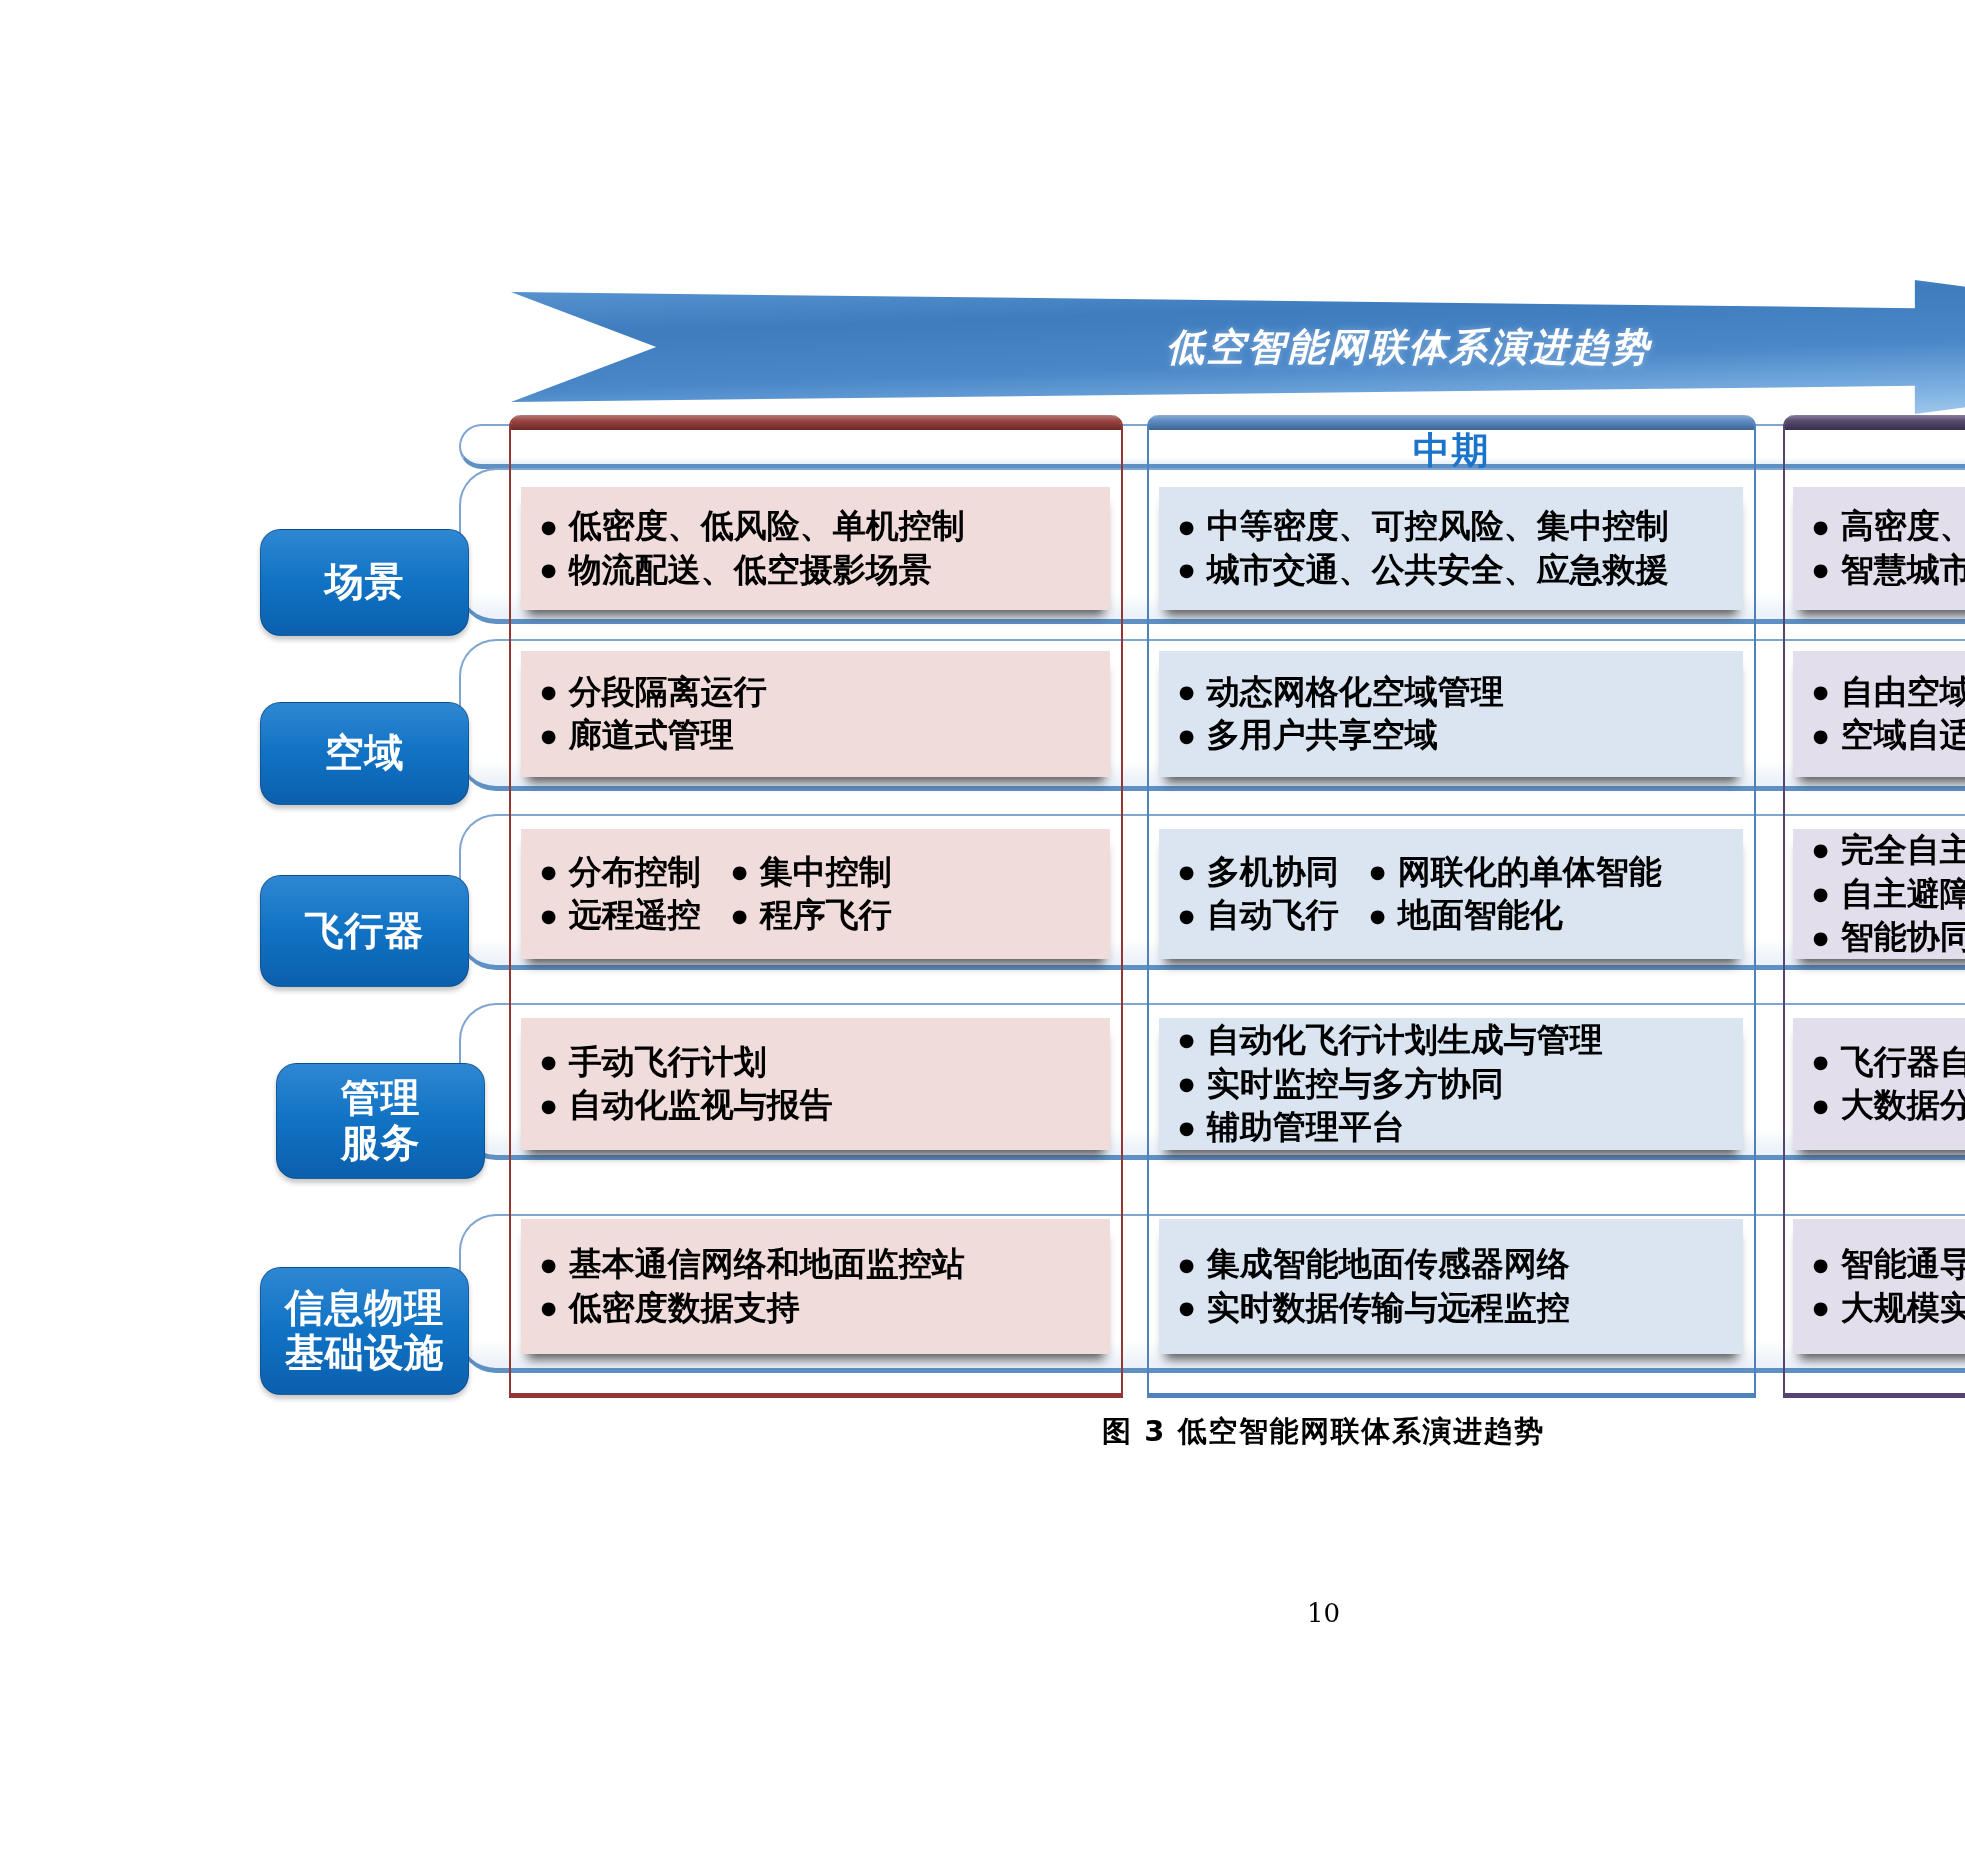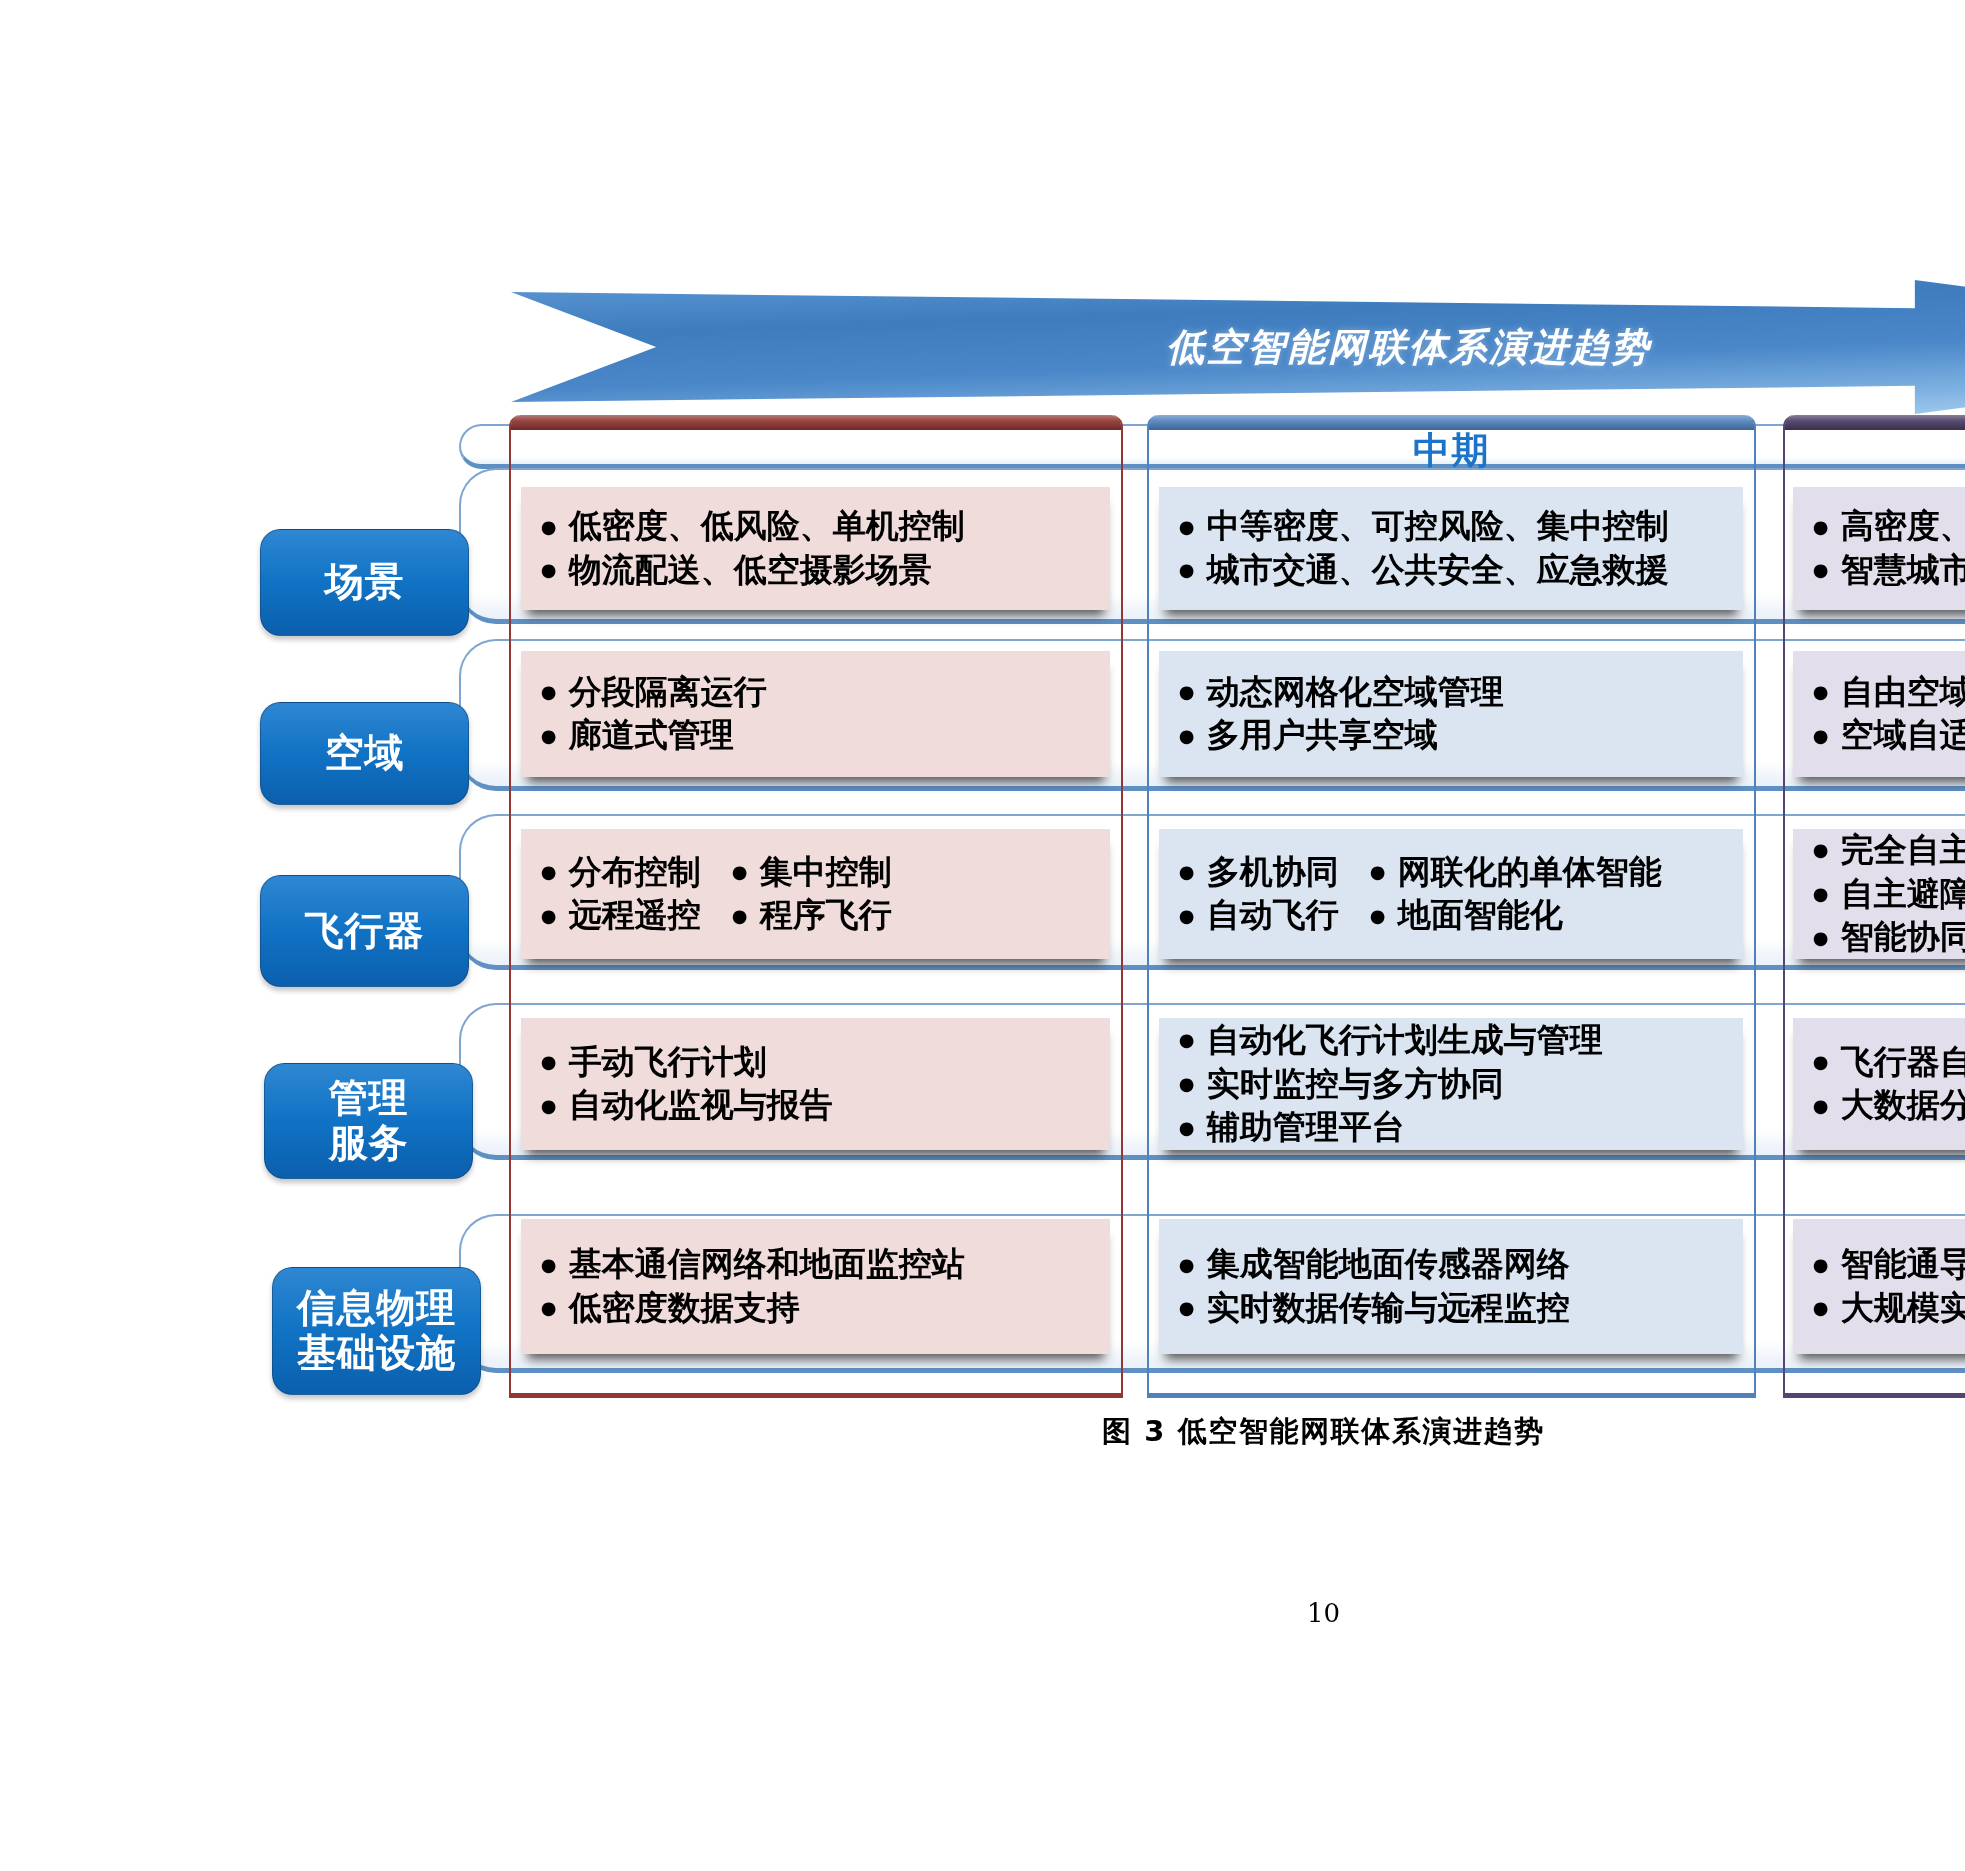--- a/index.html
+++ b/index.html
@@ -117,7 +117,7 @@
     <div class="rowlab" style="position: absolute; box-sizing: border-box; left: 260px; top: 489px; width: 209px; height: 107px;">场景</div>
     <div class="rowlab" style="position: absolute; box-sizing: border-box; left: 260px; top: 662px; width: 209px; height: 103px;">空域</div>
     <div class="rowlab" style="position: absolute; box-sizing: border-box; left: 260px; top: 835px; width: 209px; height: 112px;">飞行器</div>
-    <div class="rowlab" style="position: absolute; box-sizing: border-box; left: 264px; top: 1023px; width: 209px; height: 116px;">管理
+    <div class="rowlab" style="position: absolute; box-sizing: border-box; left: 276px; top: 1023px; width: 209px; height: 116px;">管理
 服务</div>
     <div class="rowlab" style="position: absolute; box-sizing: border-box; left: 272px; top: 1227px; width: 209px; height: 128px;">信息物理
 基础设施</div>

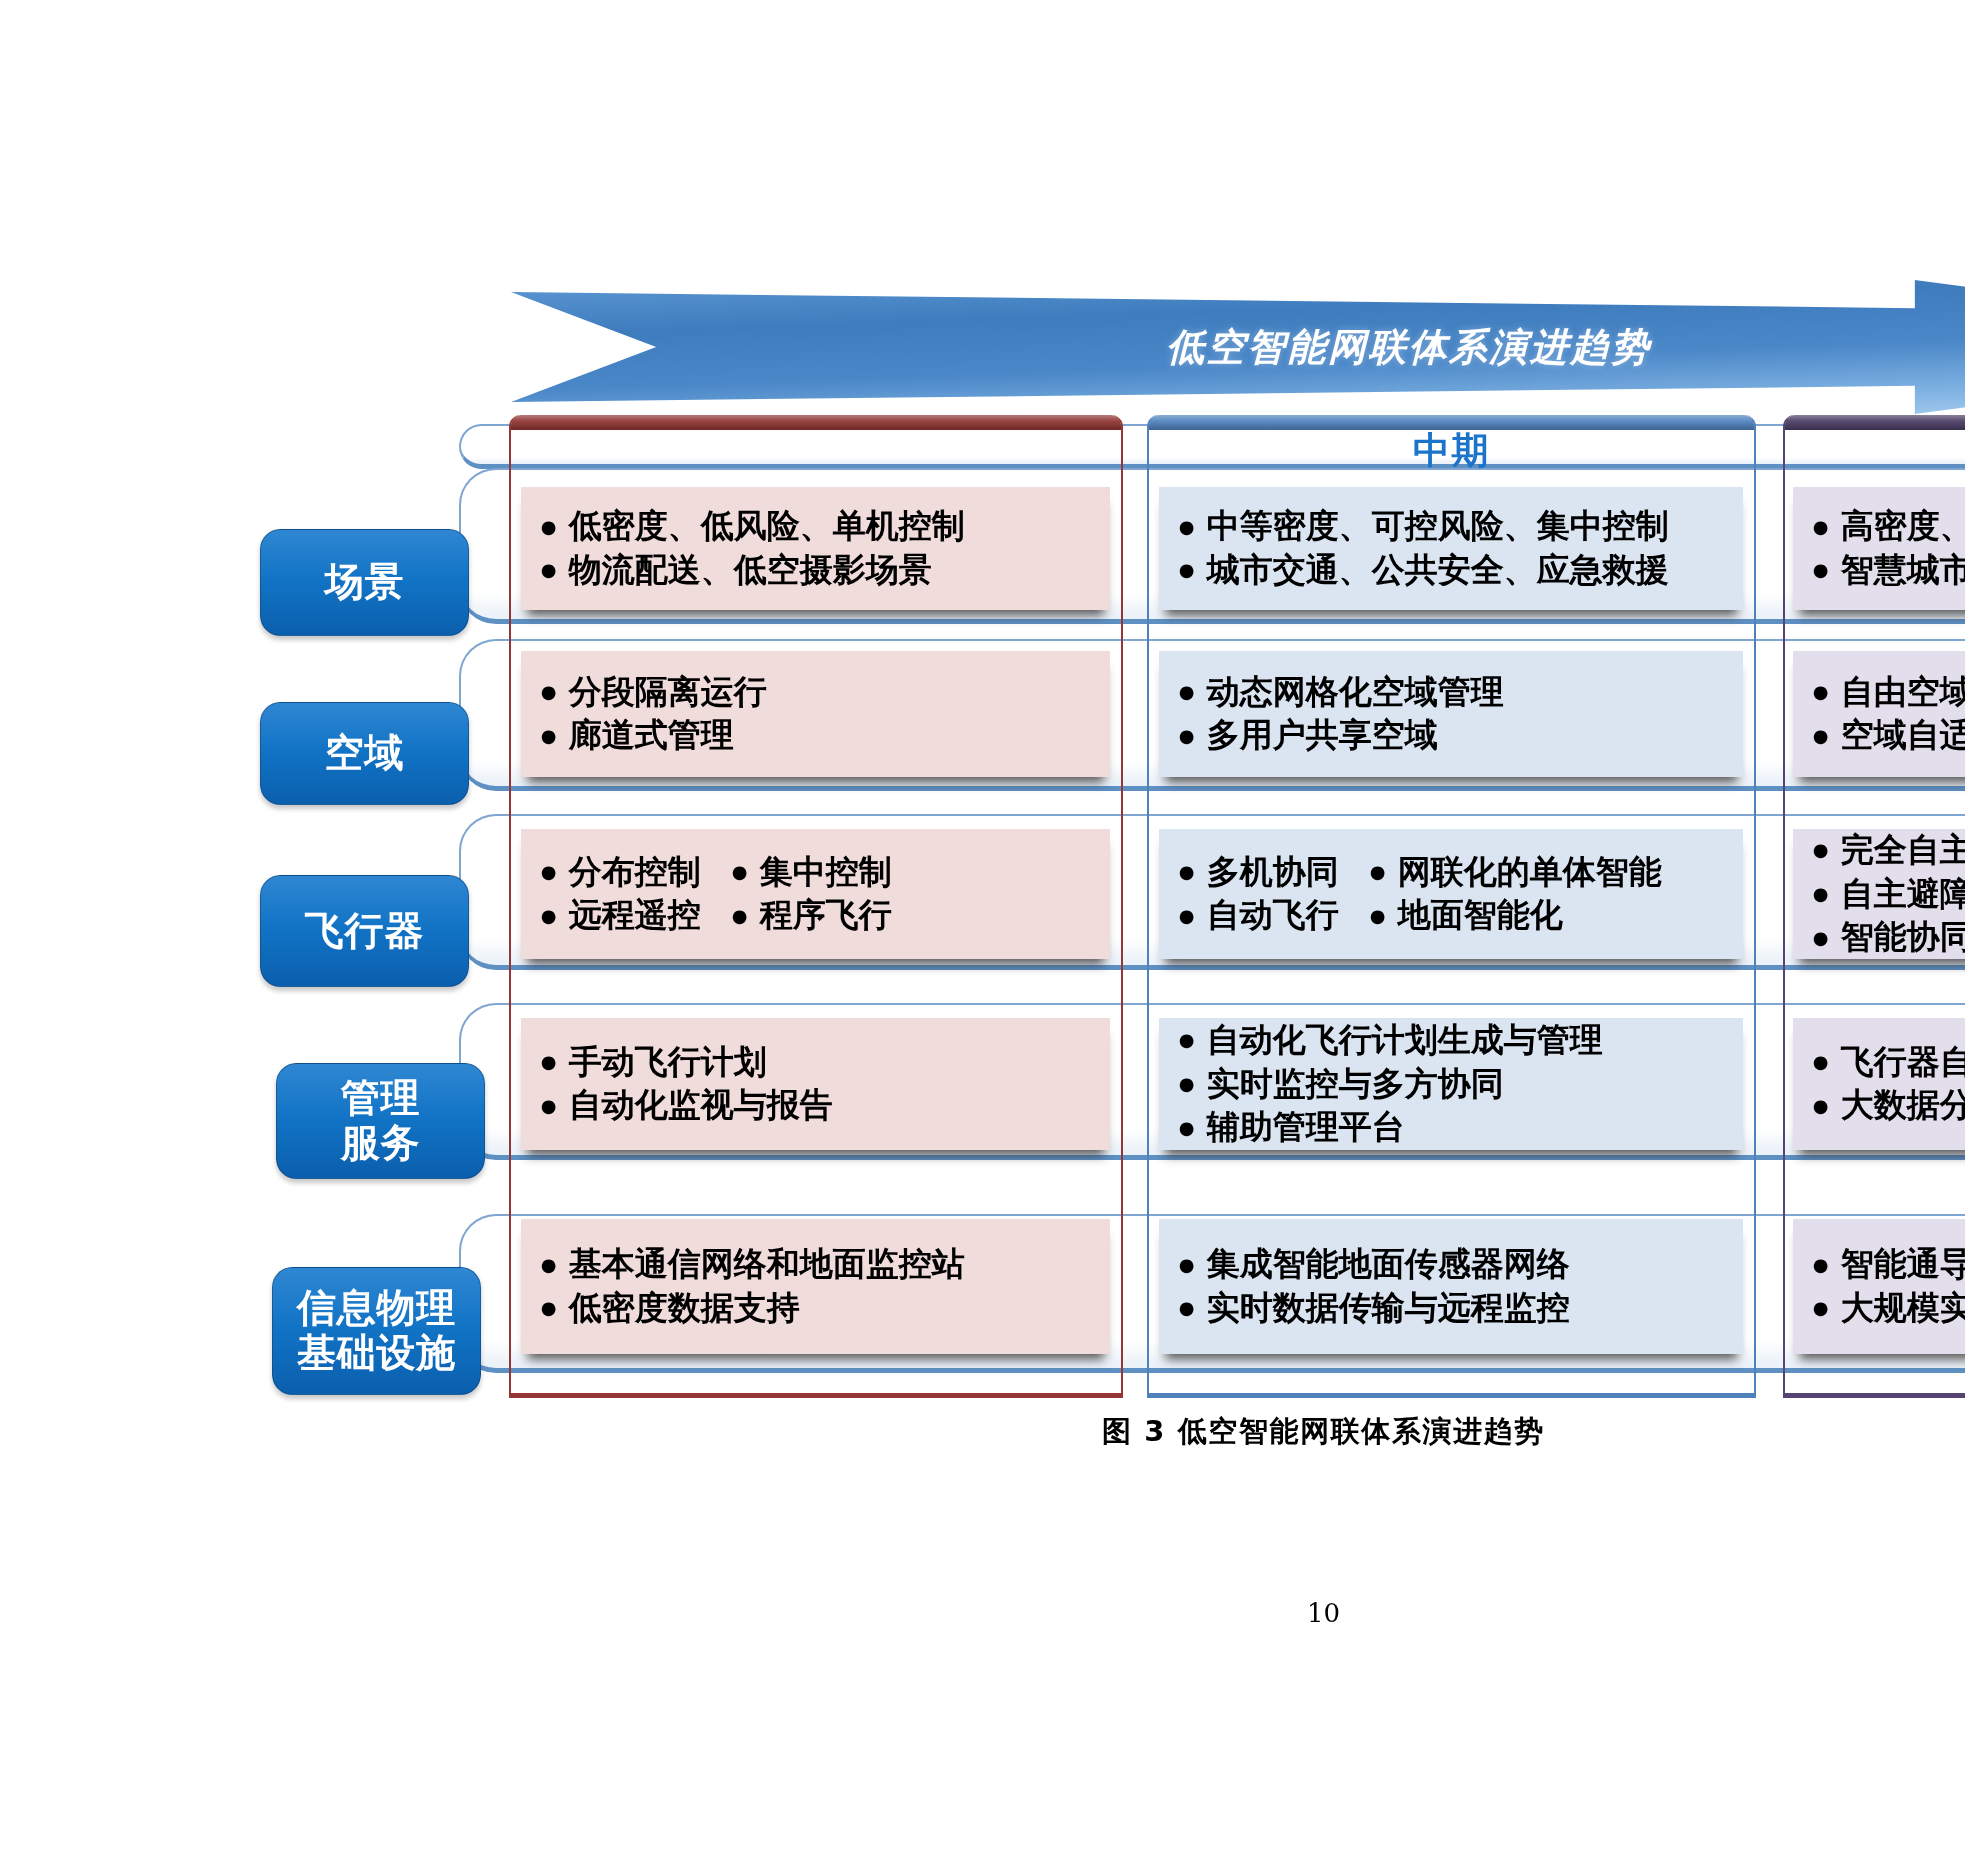--- a/index.html
+++ b/index.html
@@ -119,7 +119,7 @@
     <div class="rowlab" style="position: absolute; box-sizing: border-box; left: 260px; top: 835px; width: 209px; height: 112px;">飞行器</div>
     <div class="rowlab" style="position: absolute; box-sizing: border-box; left: 276px; top: 1023px; width: 209px; height: 116px;">管理
 服务</div>
-    <div class="rowlab" style="position: absolute; box-sizing: border-box; left: 272px; top: 1227px; width: 209px; height: 128px;">信息物理
+    <div class="rowlab" style="position: absolute; box-sizing: border-box; left: 260px; top: 1227px; width: 209px; height: 128px;">信息物理
 基础设施</div>
     <div class="cell" style="position: absolute; box-sizing: border-box; left: 521px; top: 487px; width: 589px; height: 123px; background: rgb(240, 220, 219);">
       <div class="li">

